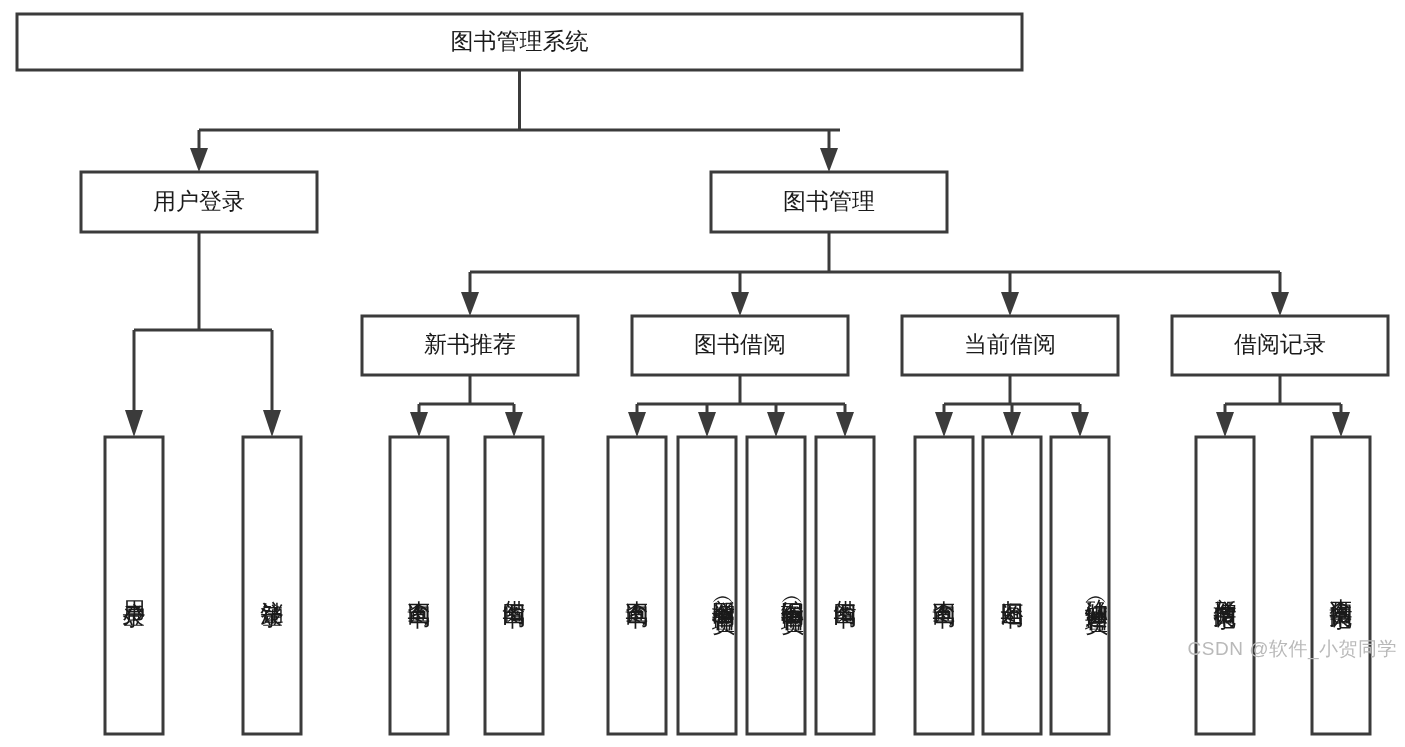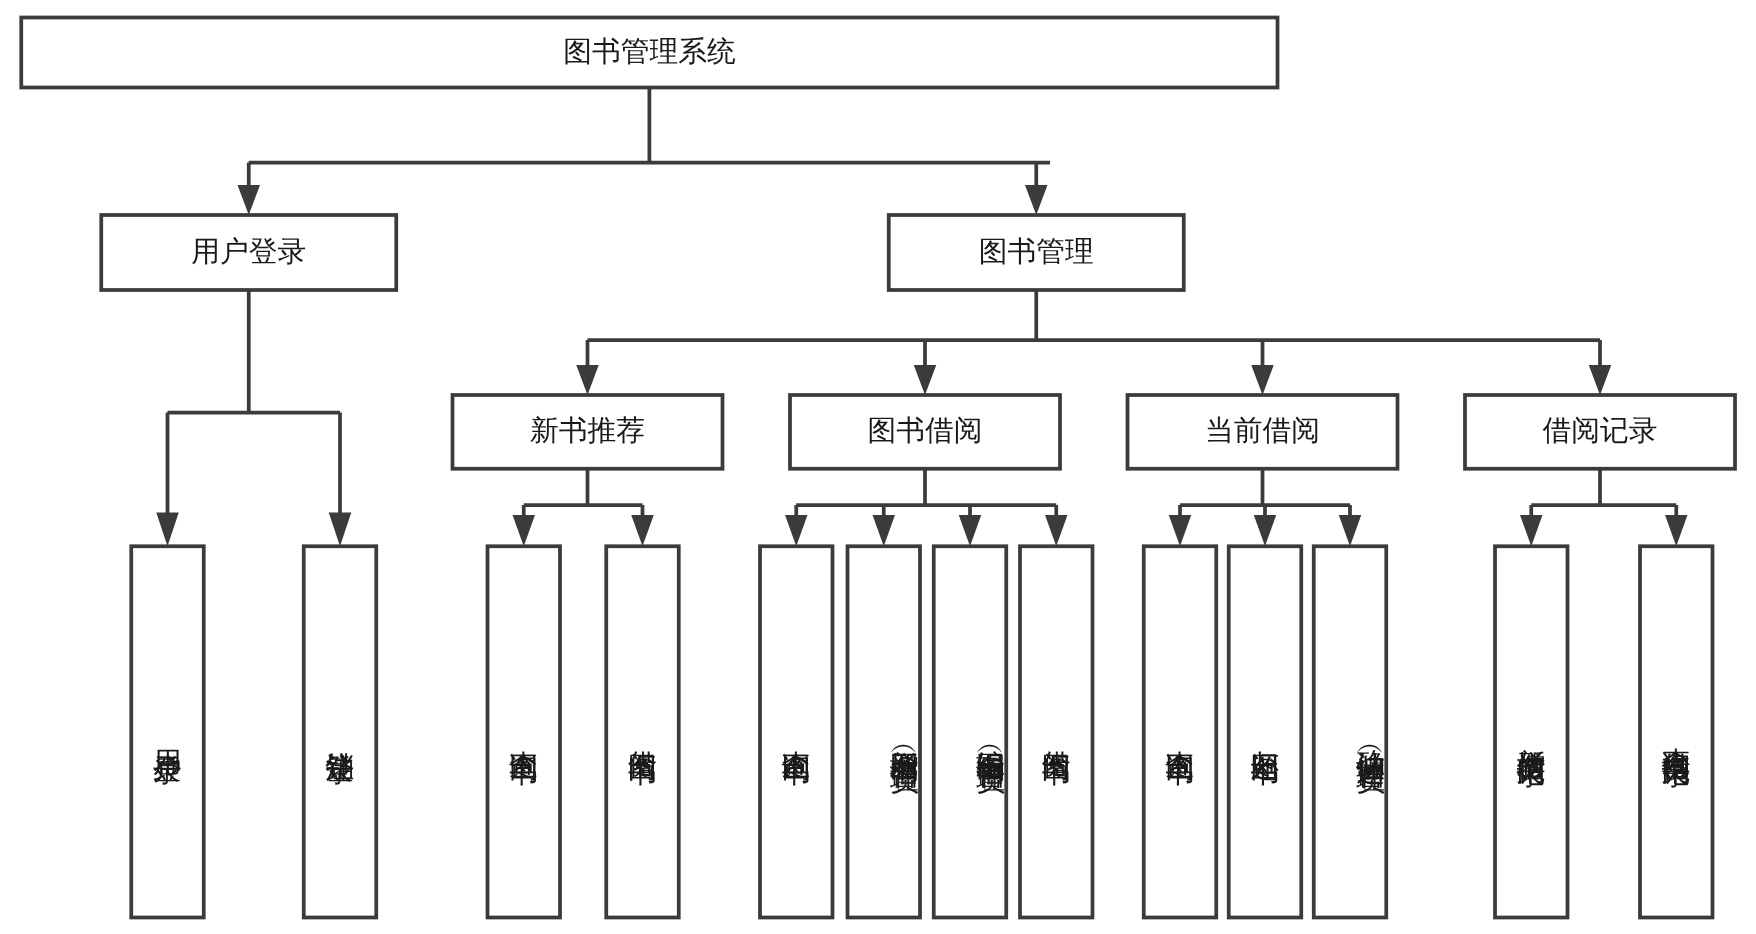--- a/index.html
+++ b/index.html
@@ -222,6 +222,7 @@
   <div class="node-label-v" style="left:1196px; top:437px; width:58px; height:297px;">新增借阅记录</div>
   <div class="node-label-v" style="left:1312px; top:437px; width:58px; height:297px;">查询借阅记录</div>
 
+  <div class="watermark">CSDN @软件_小贺同学</div>
 
 </div>
 

